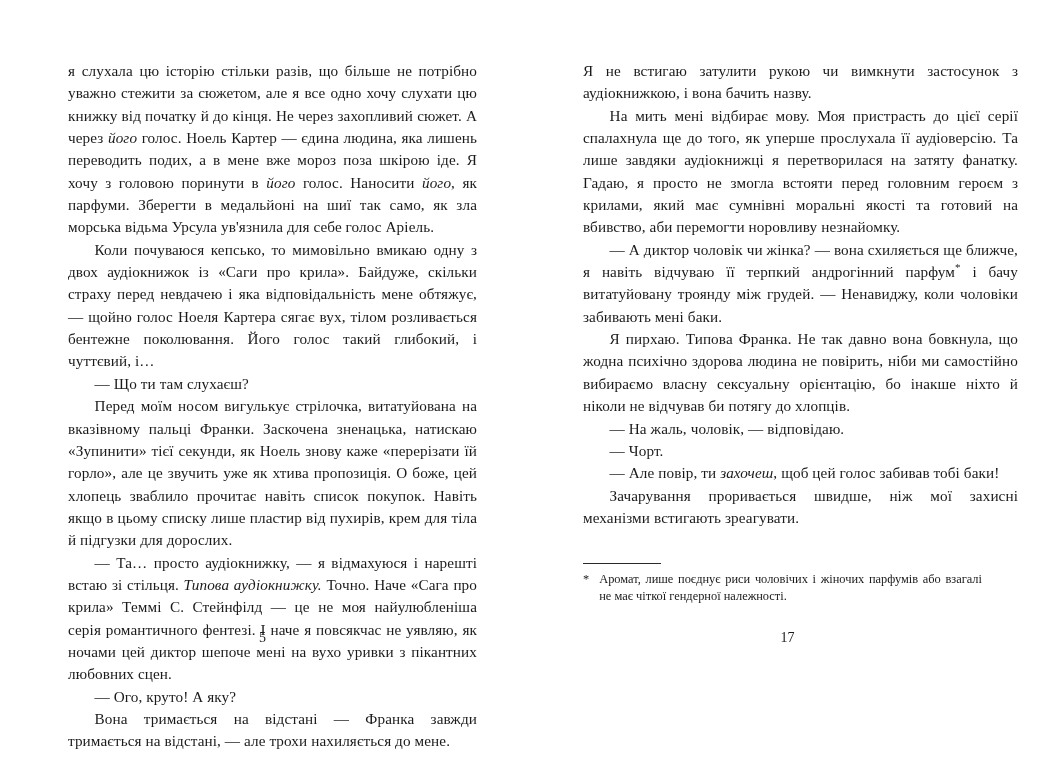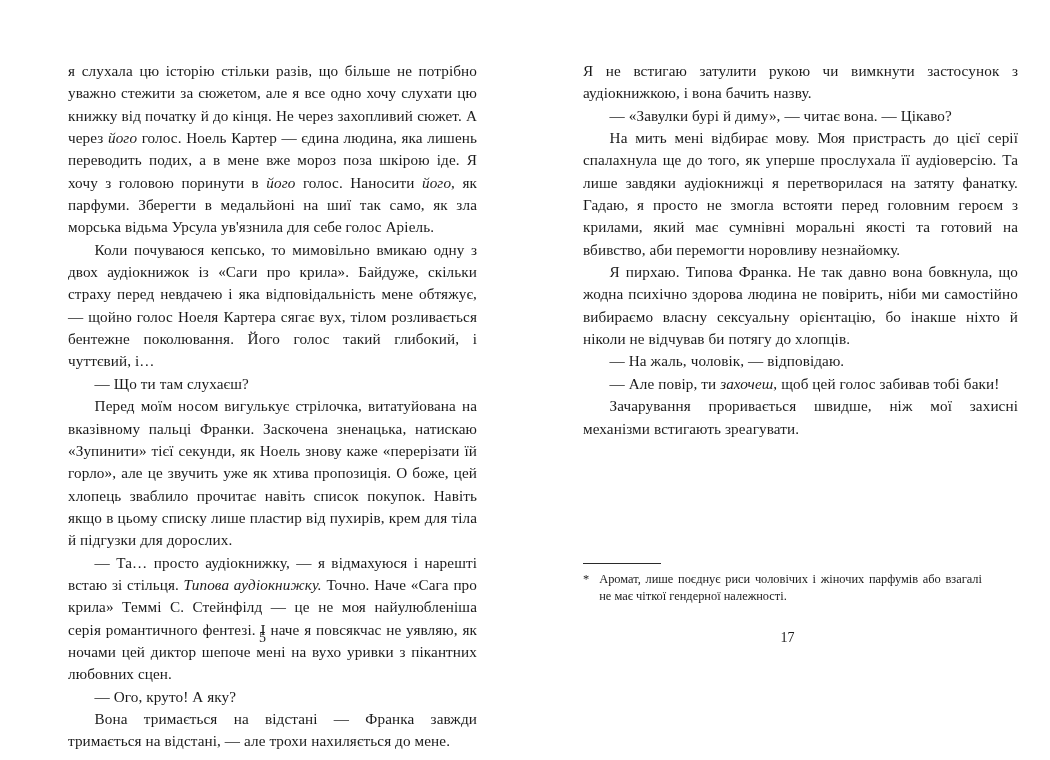--- a/index.html
+++ b/index.html
@@ -114,7 +114,6 @@
   <div class="page page-right">
     <div class="body-text">
       <p class="noindent"><span>Я не встигаю затулити рукою чи вимкнути застосунок з аудіокнижкою, і вона бачить назву.</span></p>
-      <p><span>— «Завулки бурі й диму», — читає вона. — Цікаво?</span></p>
       <p><span>На мить мені відбирає мову. Моя пристрасть до цієї серії спалахнула ще до того, як уперше прослухала її аудіоверсію. Та лише завдяки аудіокнижці я перетворилася на затяту фанатку. Гадаю, я просто не змогла встояти перед головним героєм з крилами, який має сумнівні моральні якості та готовий на вбивство, аби перемогти норовливу незнайомку.</span></p>
       <p><span>Я пирхаю. Типова Франка. Не так давно вона бовкнула, що жодна психічно здорова людина не повірить, ніби ми самостійно вибираємо власну сексуальну орієнтацію, бо інакше ніхто й ніколи не відчував би потягу до хлопців.</span></p>
       <p><span>— На жаль, чоловік, — відповідаю.</span></p>

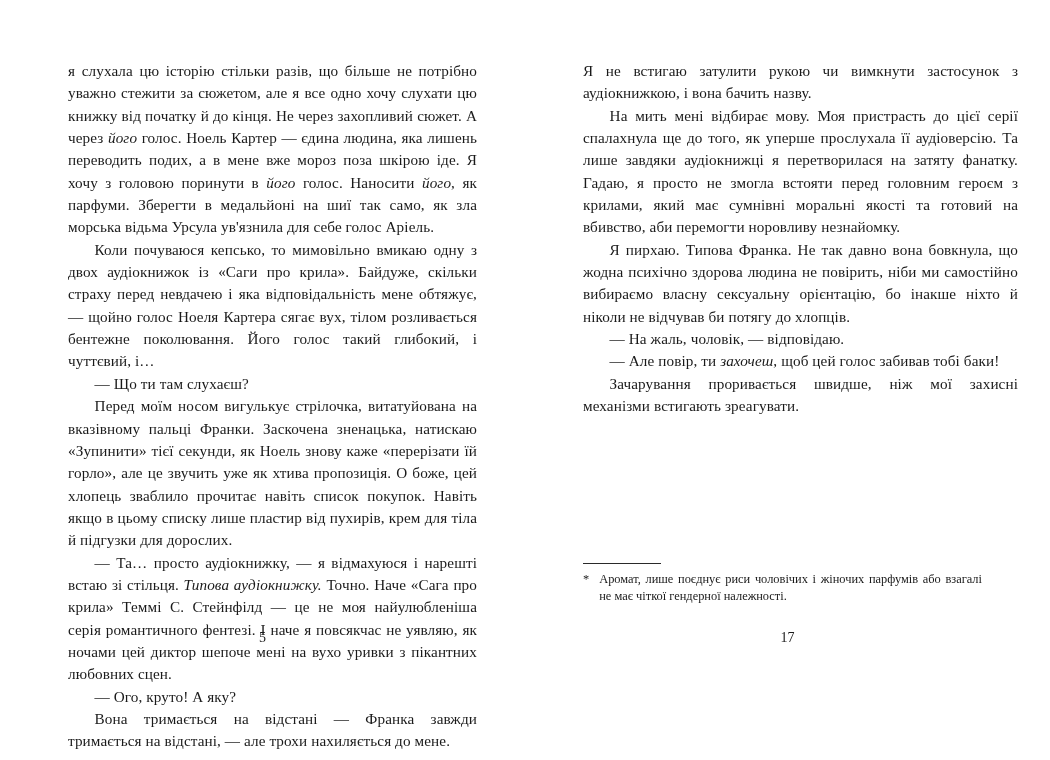--- a/index.html
+++ b/index.html
@@ -115,6 +115,7 @@
     <div class="body-text">
       <p class="noindent"><span>Я не встигаю затулити рукою чи вимкнути застосунок з аудіокнижкою, і вона бачить назву.</span></p>
       <p><span>На мить мені відбирає мову. Моя пристрасть до цієї серії спалахнула ще до того, як уперше прослухала її аудіоверсію. Та лише завдяки аудіокнижці я перетворилася на затяту фанатку. Гадаю, я просто не змогла встояти перед головним героєм з крилами, який має сумнівні моральні якості та готовий на вбивство, аби перемогти норовливу незнайомку.</span></p>
+      <p><span>— А диктор чоловік чи жінка? — вона схиляється ще ближче, я навіть відчуваю її терпкий андрогінний парфум<sup class="fn">*</sup> і бачу витатуйовану троянду між грудей. — Ненавиджу, коли чоловіки забивають мені баки.</span></p>
       <p><span>Я пирхаю. Типова Франка. Не так давно вона бовкнула, що жодна психічно здорова людина не повірить, ніби ми самостійно вибираємо власну сексуальну орієнтацію, бо інакше ніхто й ніколи не відчував би потягу до хлопців.</span></p>
       <p><span>— На жаль, чоловік, — відповідаю.</span></p>
       <p><span>— Але повір, ти <em>захочеш</em>, щоб цей голос забивав тобі баки!</span></p>

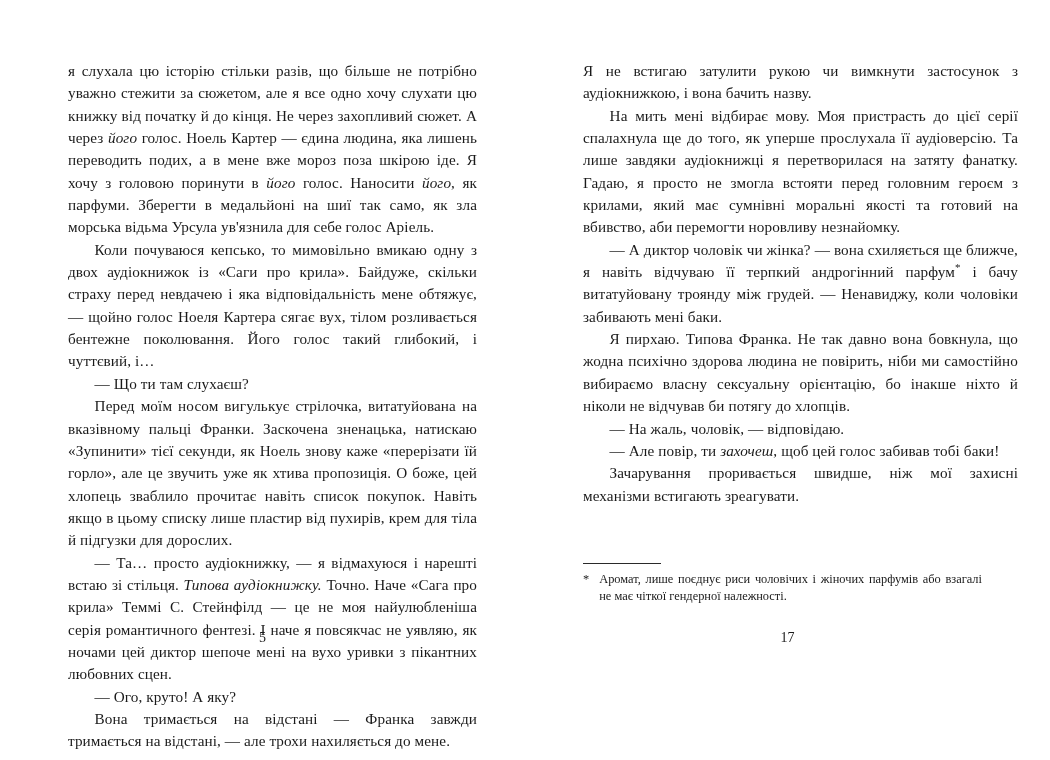--- a/index.html
+++ b/index.html
@@ -118,6 +118,7 @@
       <p><span>— А диктор чоловік чи жінка? — вона схиляється ще ближче, я навіть відчуваю її терпкий андрогінний парфум<sup class="fn">*</sup> і бачу витатуйовану троянду між грудей. — Ненавиджу, коли чоловіки забивають мені баки.</span></p>
       <p><span>Я пирхаю. Типова Франка. Не так давно вона бовкнула, що жодна психічно здорова людина не повірить, ніби ми самостійно вибираємо власну сексуальну орієнтацію, бо інакше ніхто й ніколи не відчував би потягу до хлопців.</span></p>
       <p><span>— На жаль, чоловік, — відповідаю.</span></p>
+      <p><span>— Чорт.</span></p>
       <p><span>— Але повір, ти <em>захочеш</em>, щоб цей голос забивав тобі баки!</span></p>
       <p><span>Зачарування проривається швидше, ніж мої захисні механізми встигають зреагувати.</span></p>
     </div>

